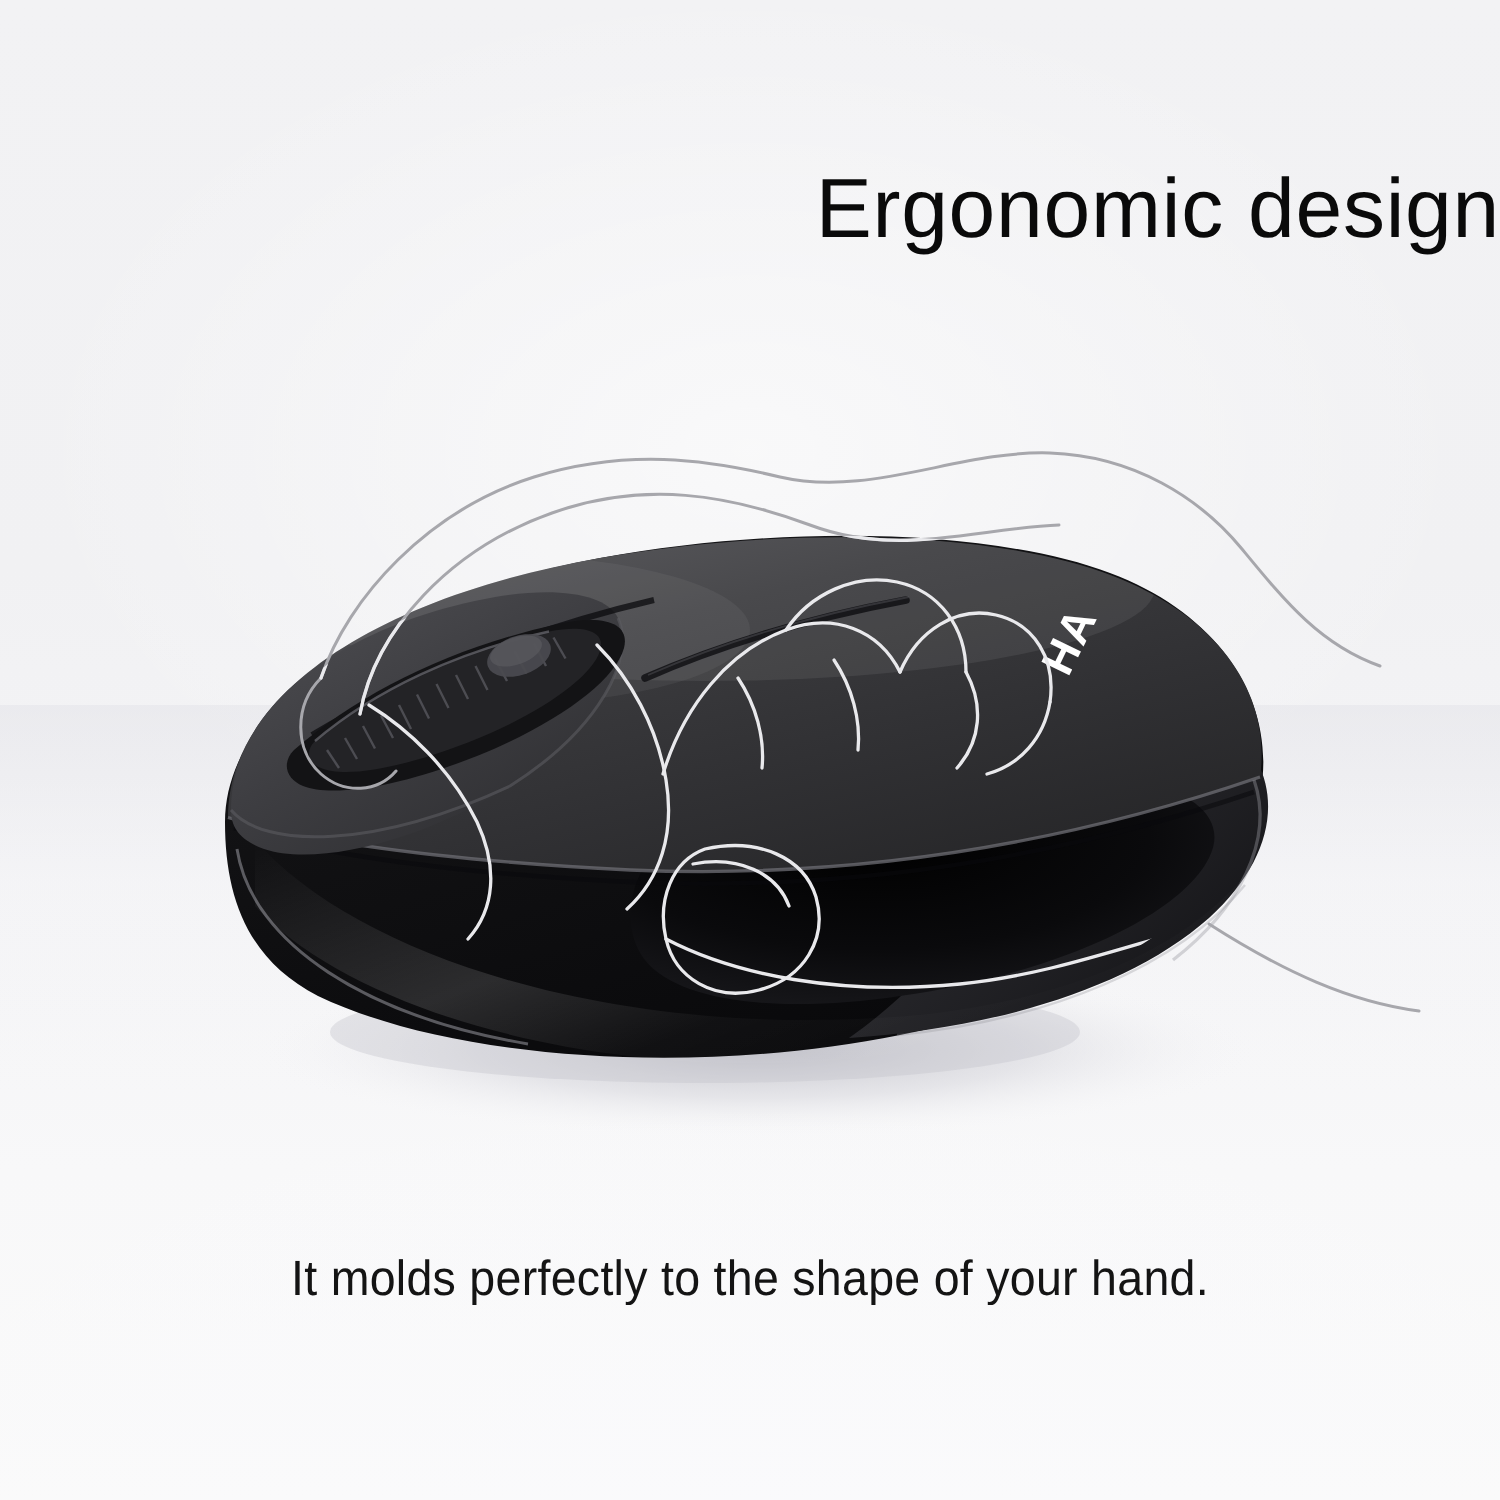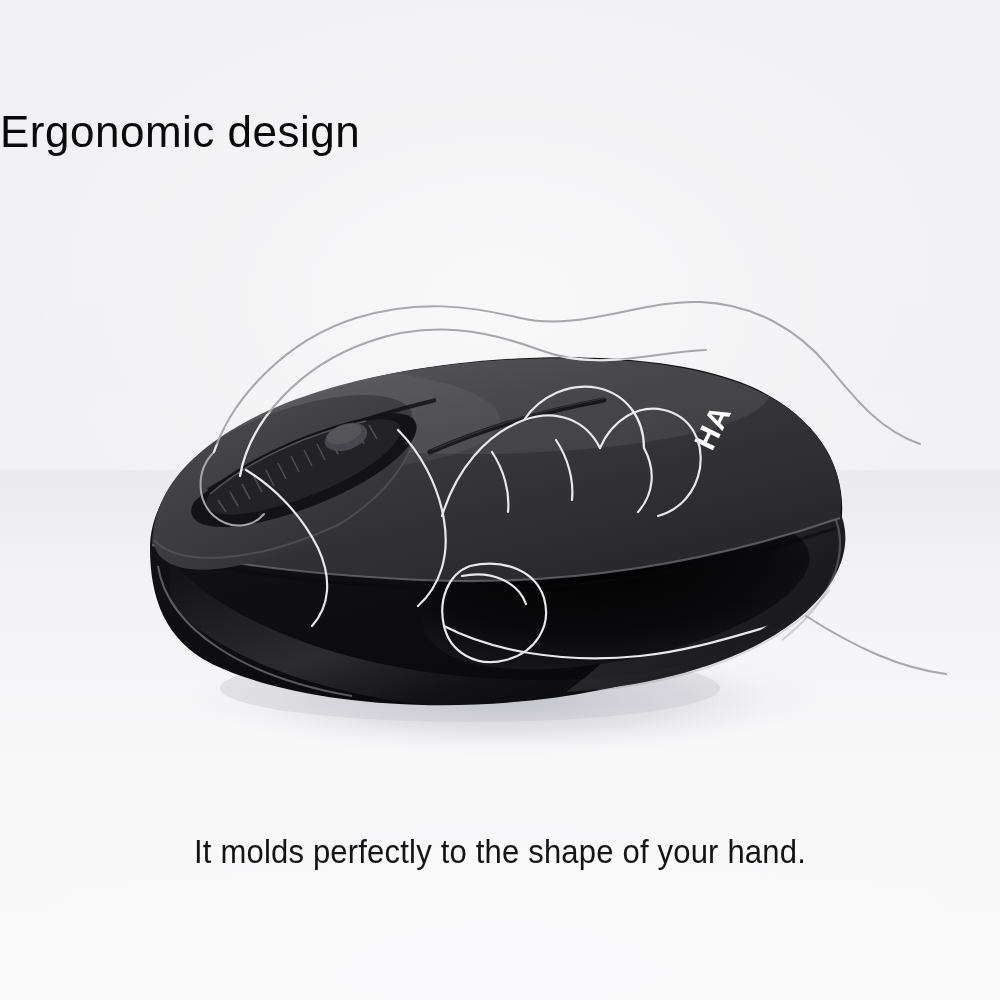--- a/index.html
+++ b/index.html
@@ -40,8 +40,8 @@
     left: 0;
     right: 0;
     top: 108px;
-    text-align: left;
-    font-size: 44px;
+    text-align: right;
+    font-size: 56px;
     font-weight: 400;
     letter-spacing: 0.5px;
     color: #0a0a0a;

